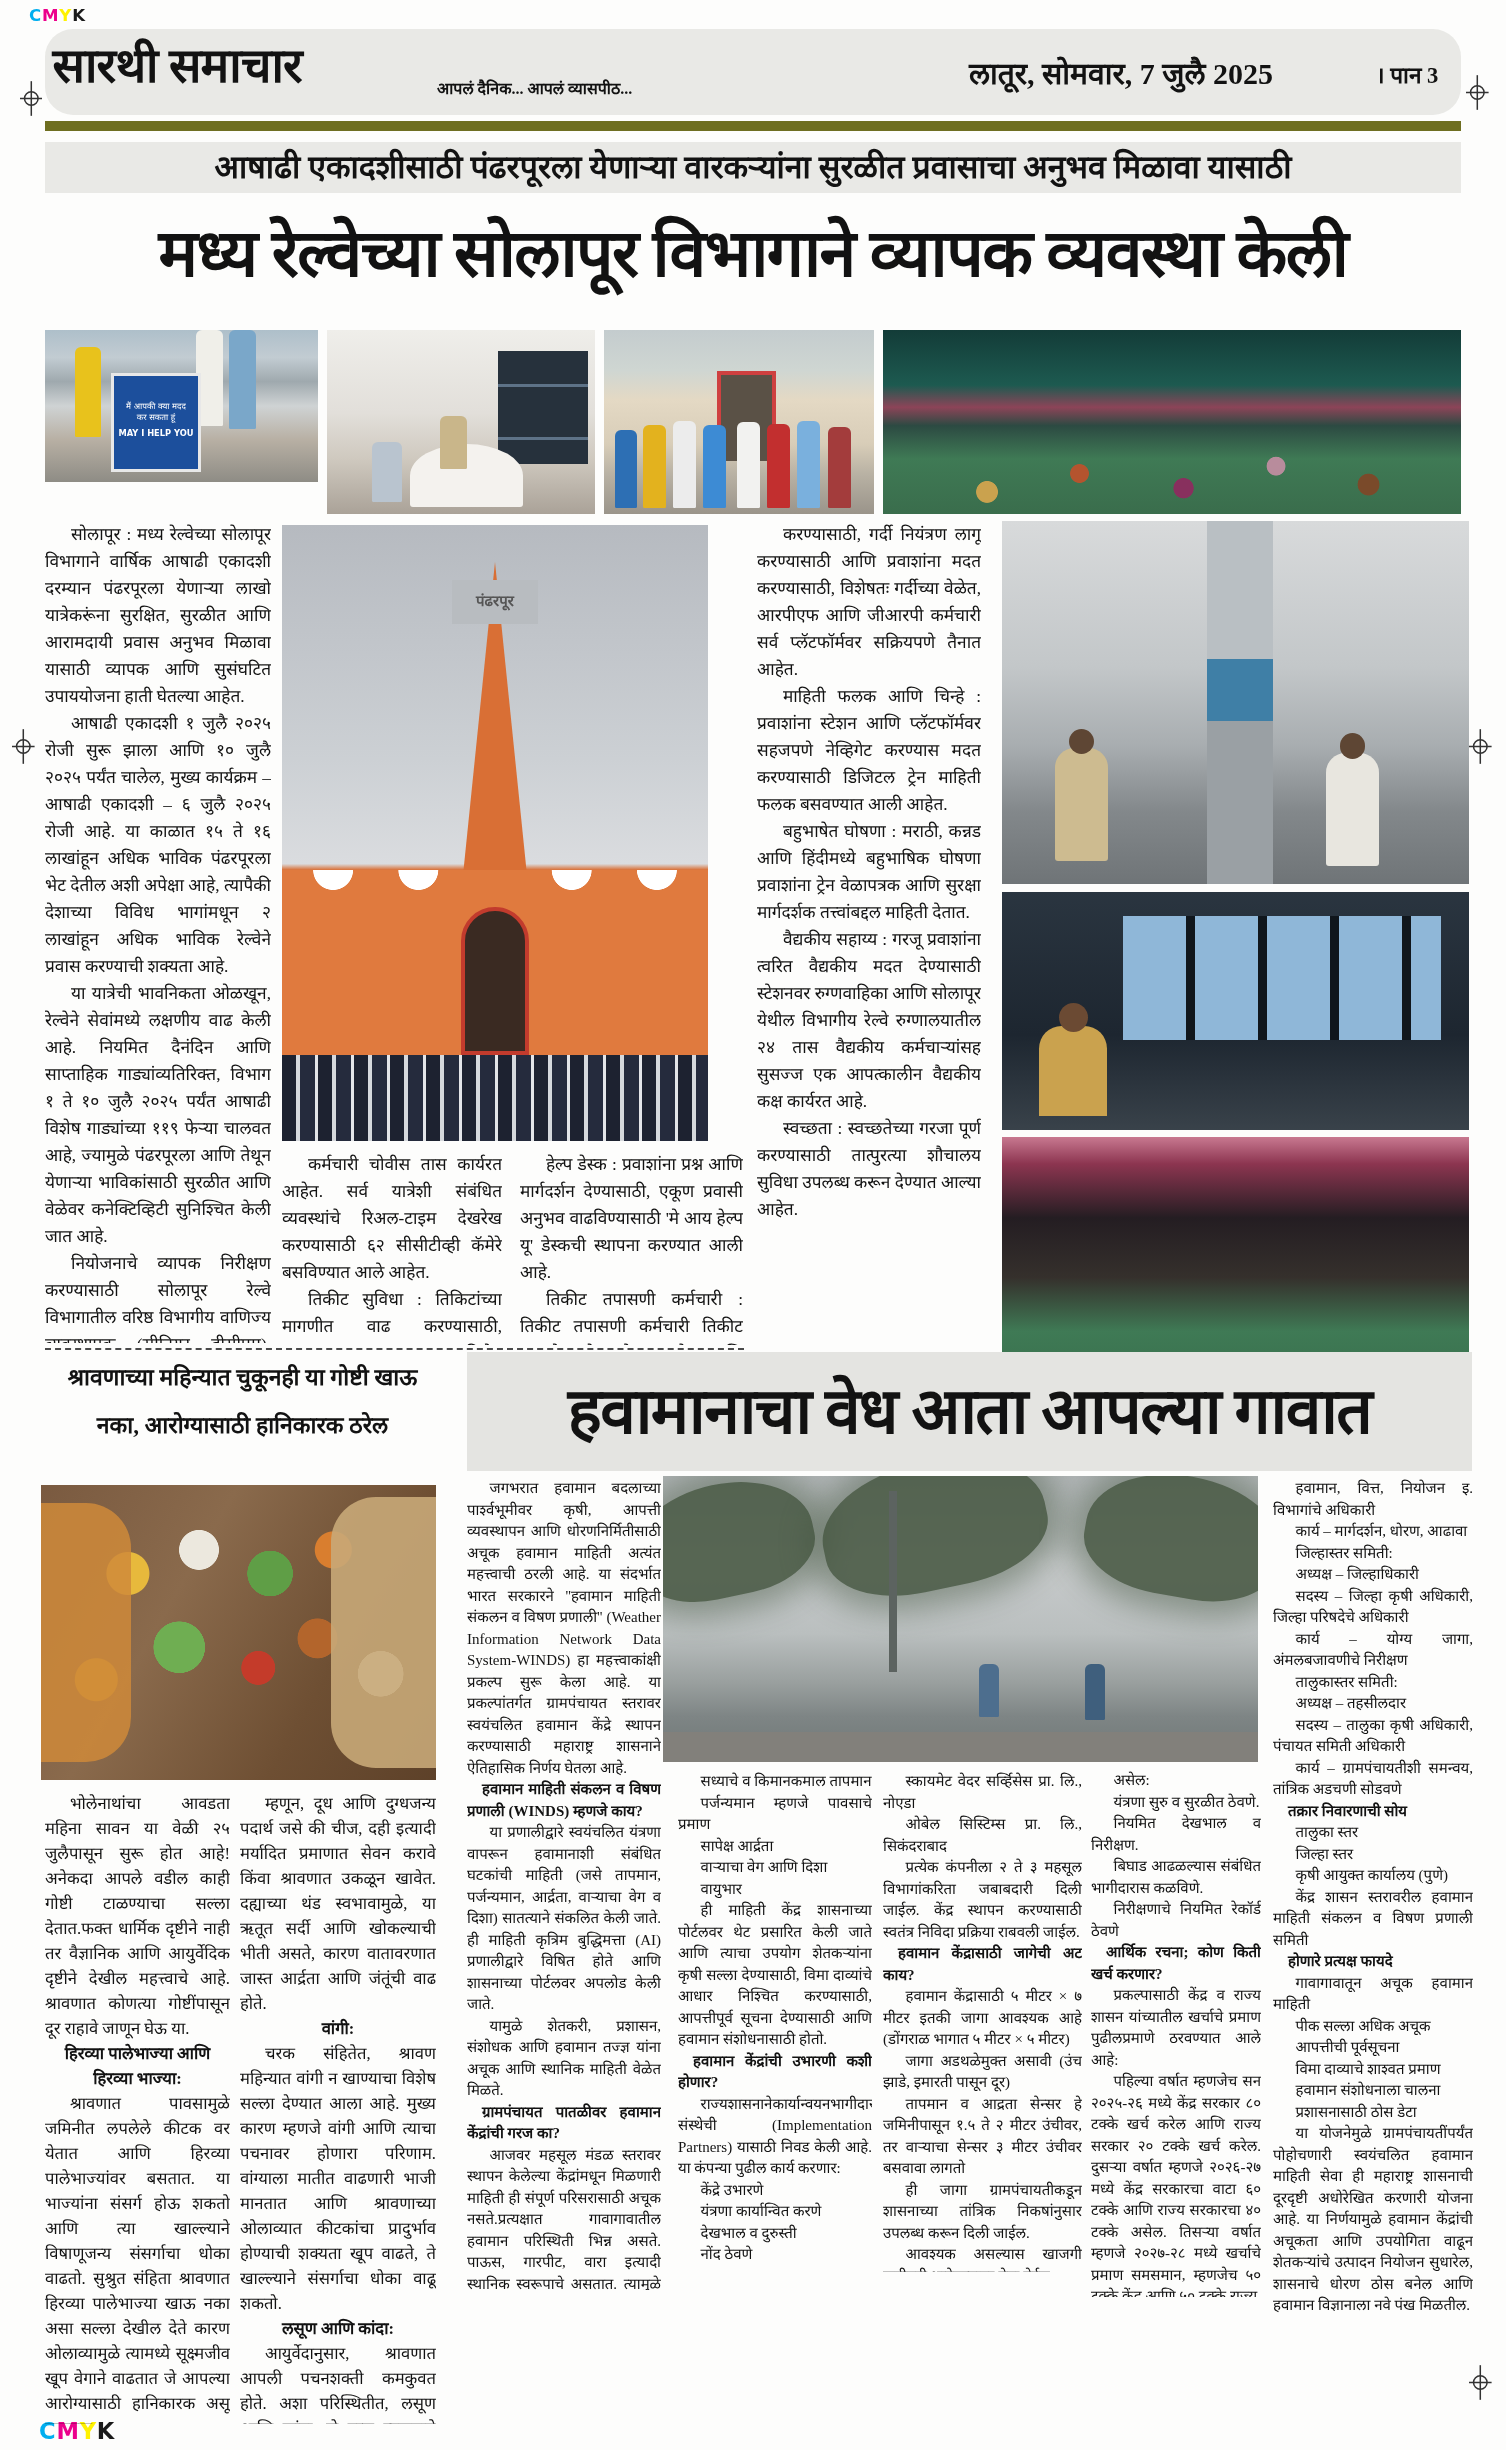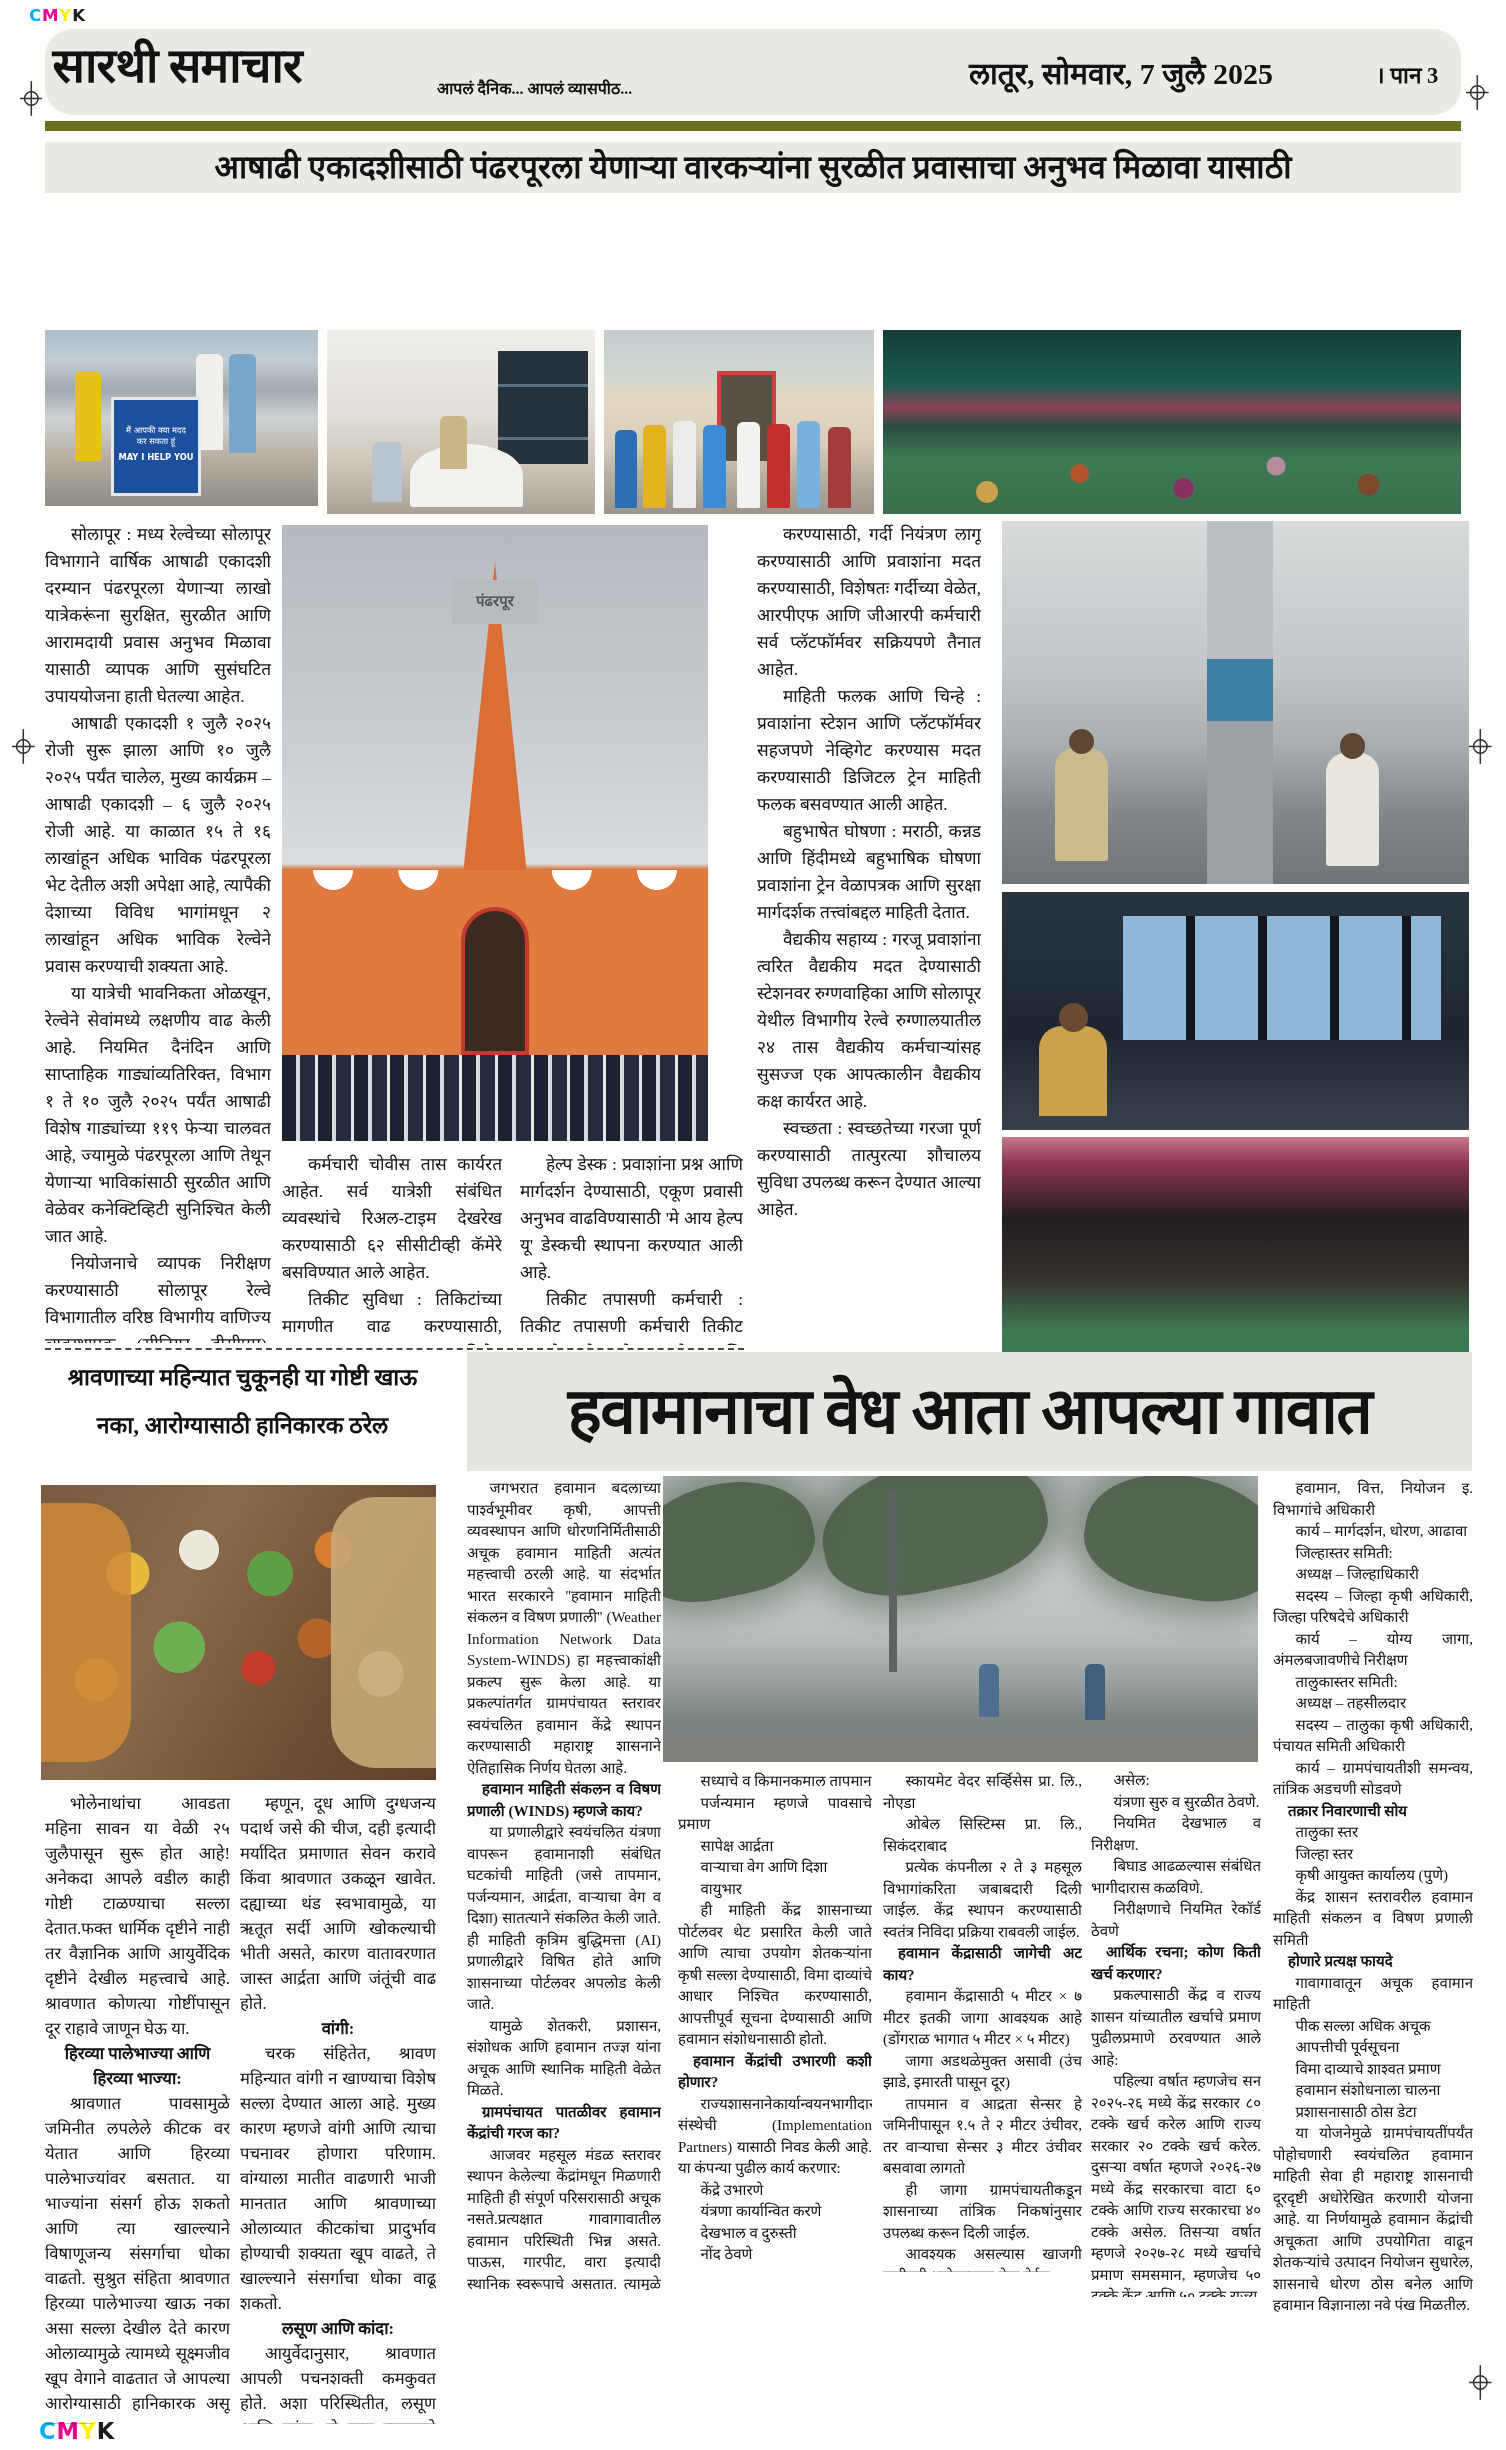--- a/index.html
+++ b/index.html
@@ -157,6 +157,7 @@
   <div class="rule-olive" data-name="masthead-rule"></div>
 
   <div class="kicker" data-name="main-article-kicker">आषाढी एकादशीसाठी पंढरपूरला येणाऱ्या वारकऱ्यांना सुरळीत प्रवासाचा अनुभव मिळावा यासाठी</div>
+  <div class="headline-main" data-name="main-article-headline">मध्य रेल्वेच्या सोलापूर विभागाने व्यापक व्यवस्था केली</div>
 
   <div id="photo-helpdesk" class="photo" style="left:45px;top:330px;width:273px;height:176px" data-name="photo-help-desk">
     <span class="fig" style="left:30px;bottom:45px;width:25.6px;height:90px;background:#e8c21c" data-name="person-figure"></span>

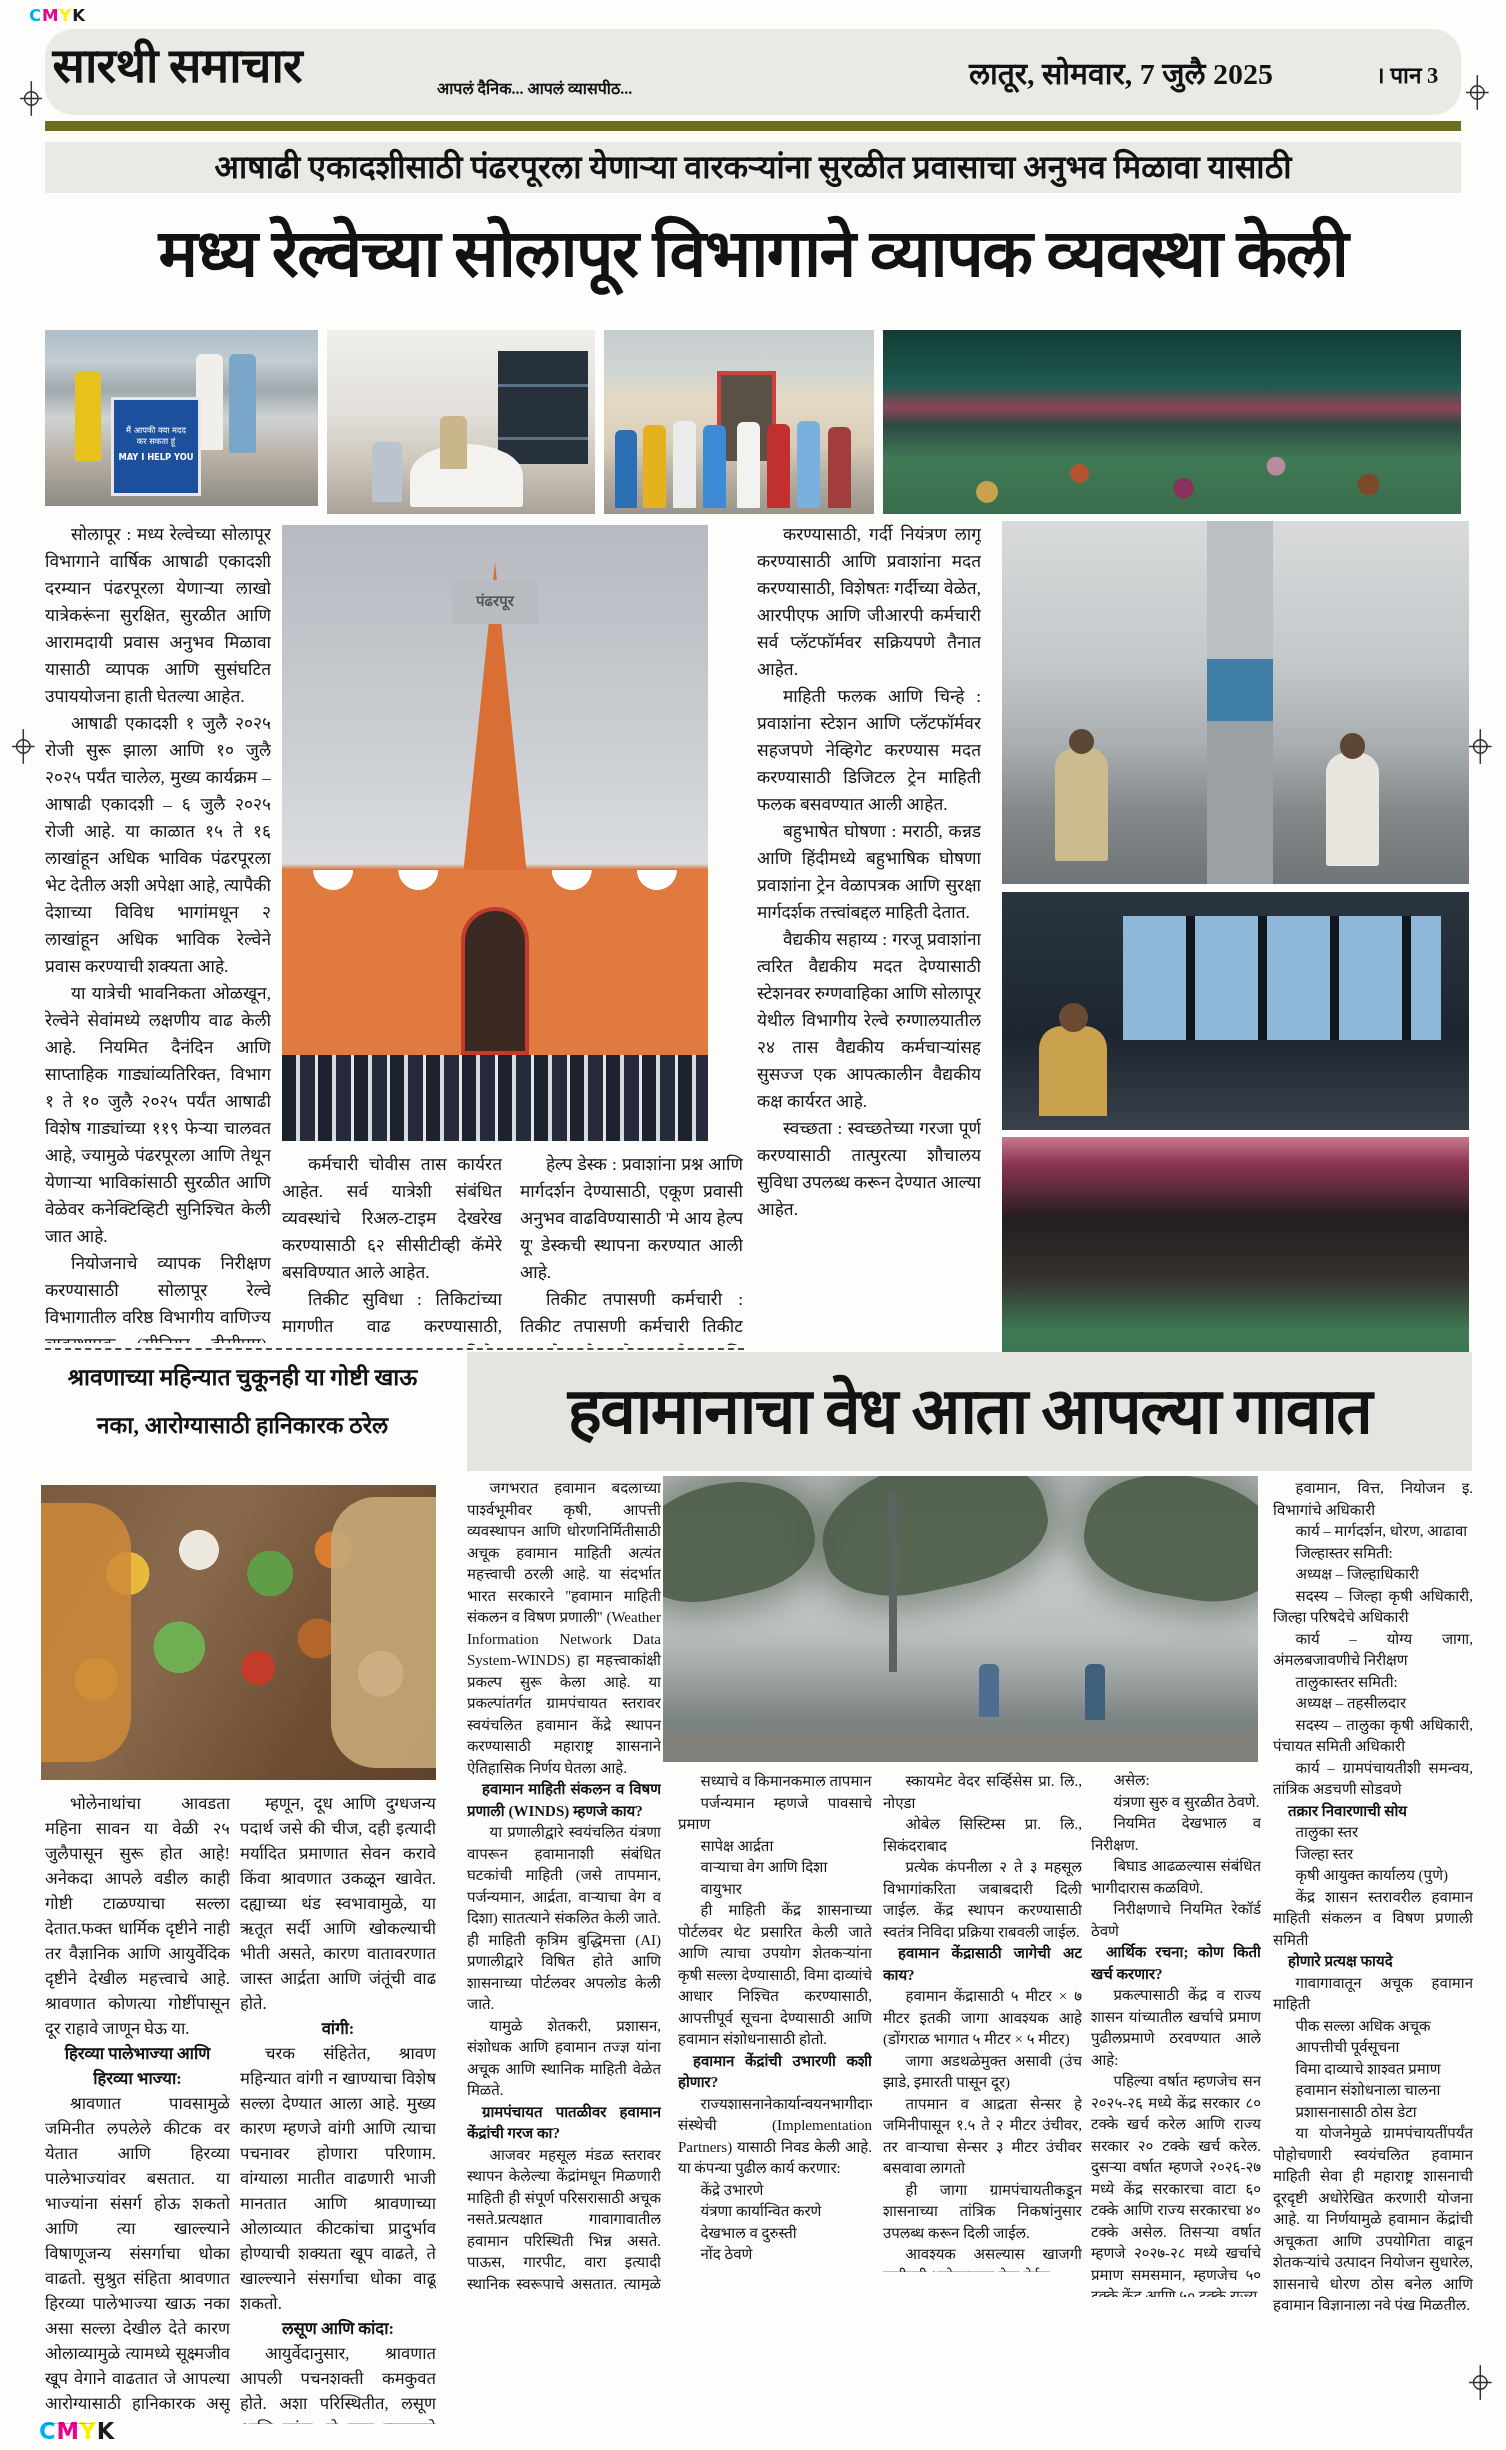--- a/index.html
+++ b/index.html
@@ -159,7 +159,7 @@
   <div class="kicker" data-name="main-article-kicker">आषाढी एकादशीसाठी पंढरपूरला येणाऱ्या वारकऱ्यांना सुरळीत प्रवासाचा अनुभव मिळावा यासाठी</div>
   <div class="headline-main" data-name="main-article-headline">मध्य रेल्वेच्या सोलापूर विभागाने व्यापक व्यवस्था केली</div>
 
-  <div id="photo-helpdesk" class="photo" style="left:45px;top:330px;width:273px;height:176px" data-name="photo-help-desk">
+  <div id="photo-helpdesk" class="photo" style="left:45px;top:330px;width:273px;height:152px" data-name="photo-help-desk">
     <span class="fig" style="left:30px;bottom:45px;width:25.6px;height:90px;background:#e8c21c" data-name="person-figure"></span>
     <span class="fig" style="left:151px;bottom:56px;width:27px;height:96px;background:#f0efe9" data-name="person-figure"></span>
     <span class="fig" style="left:184px;bottom:53px;width:27px;height:99px;background:#7aa7c9" data-name="person-figure"></span>

